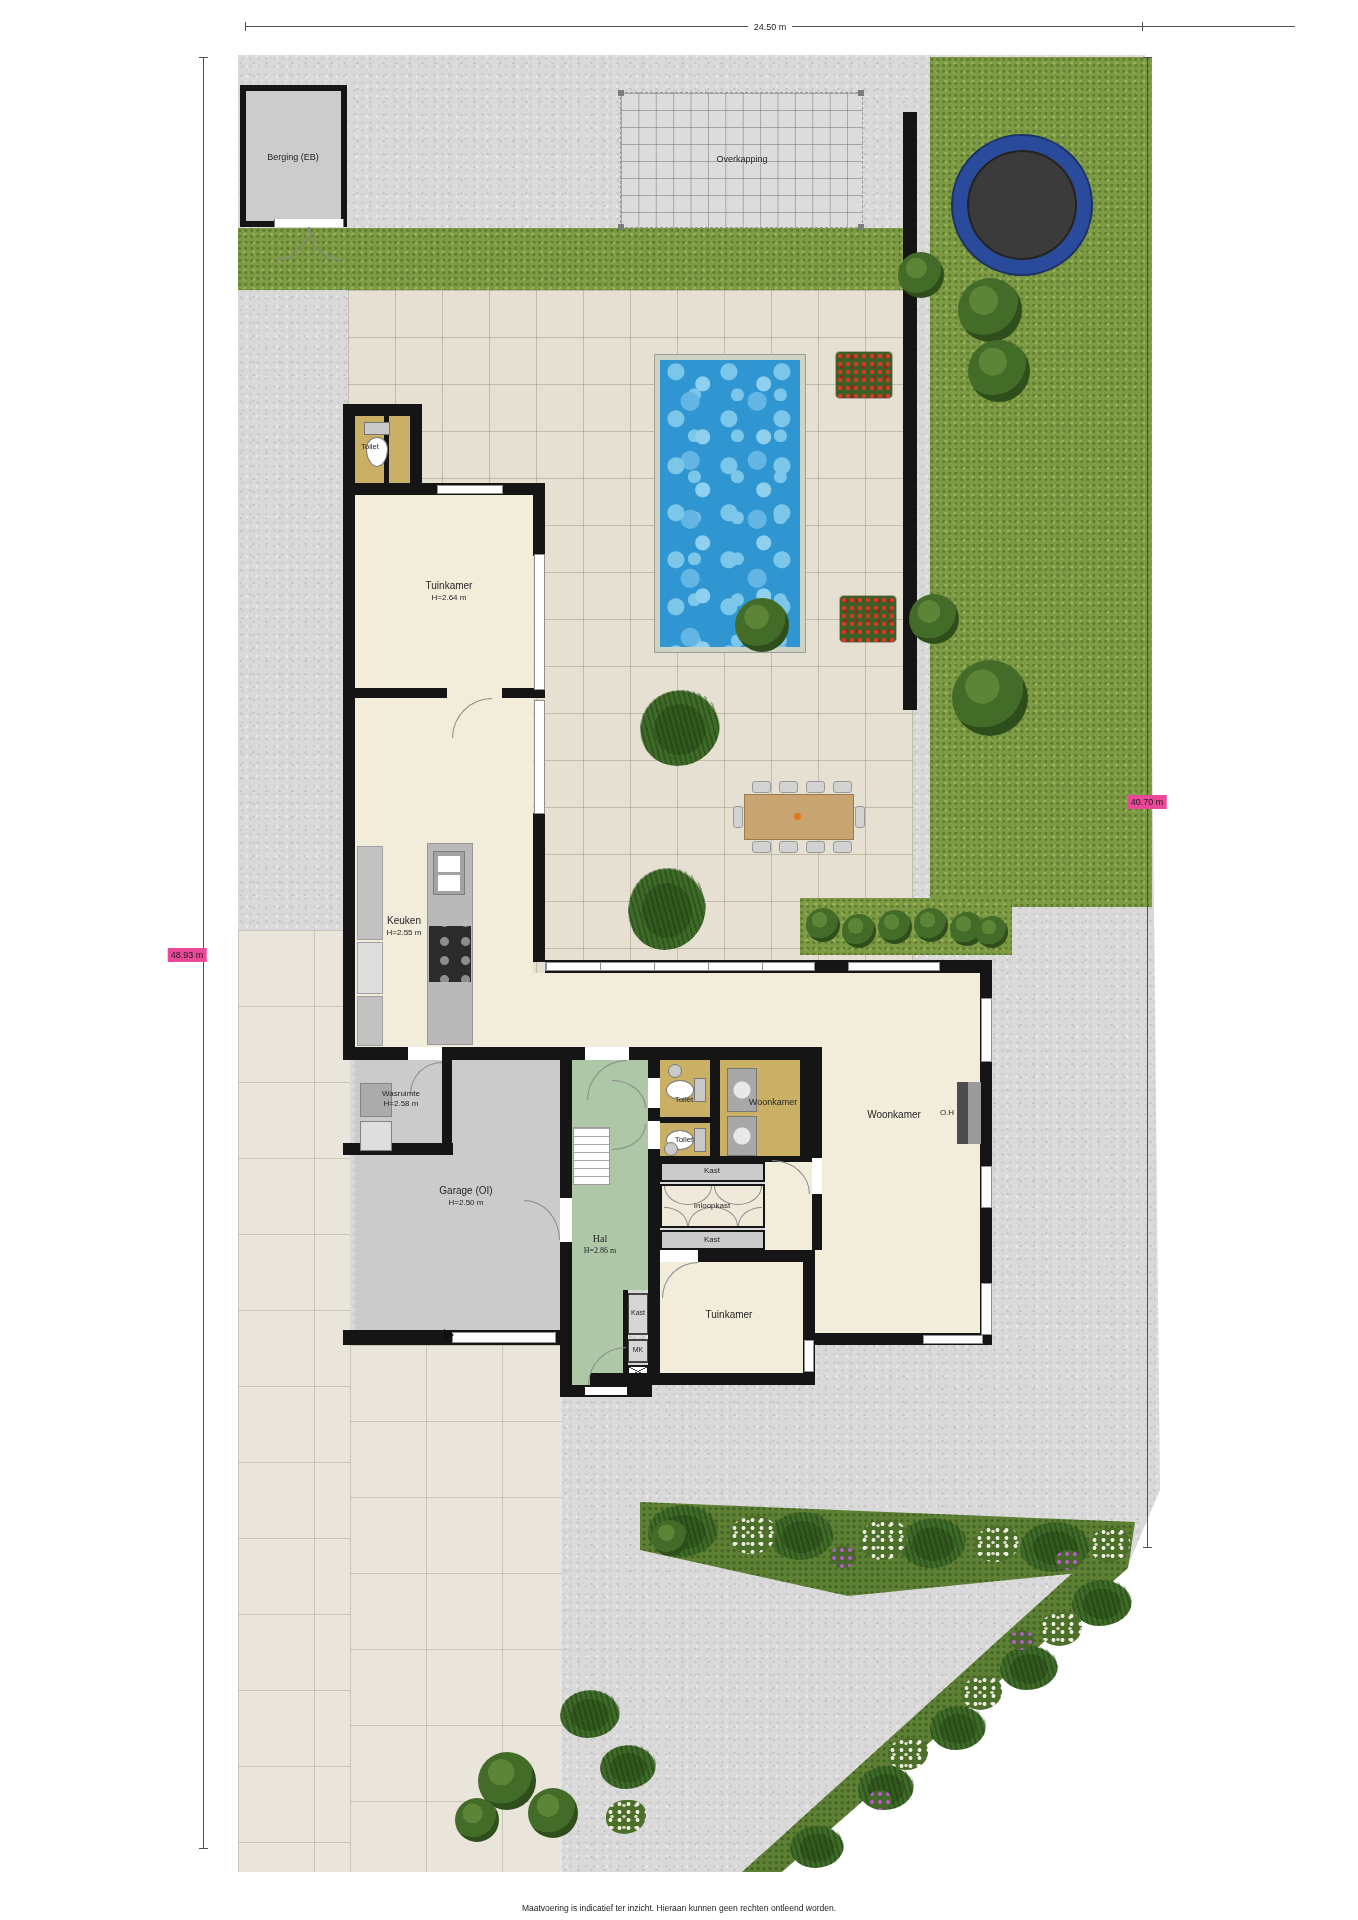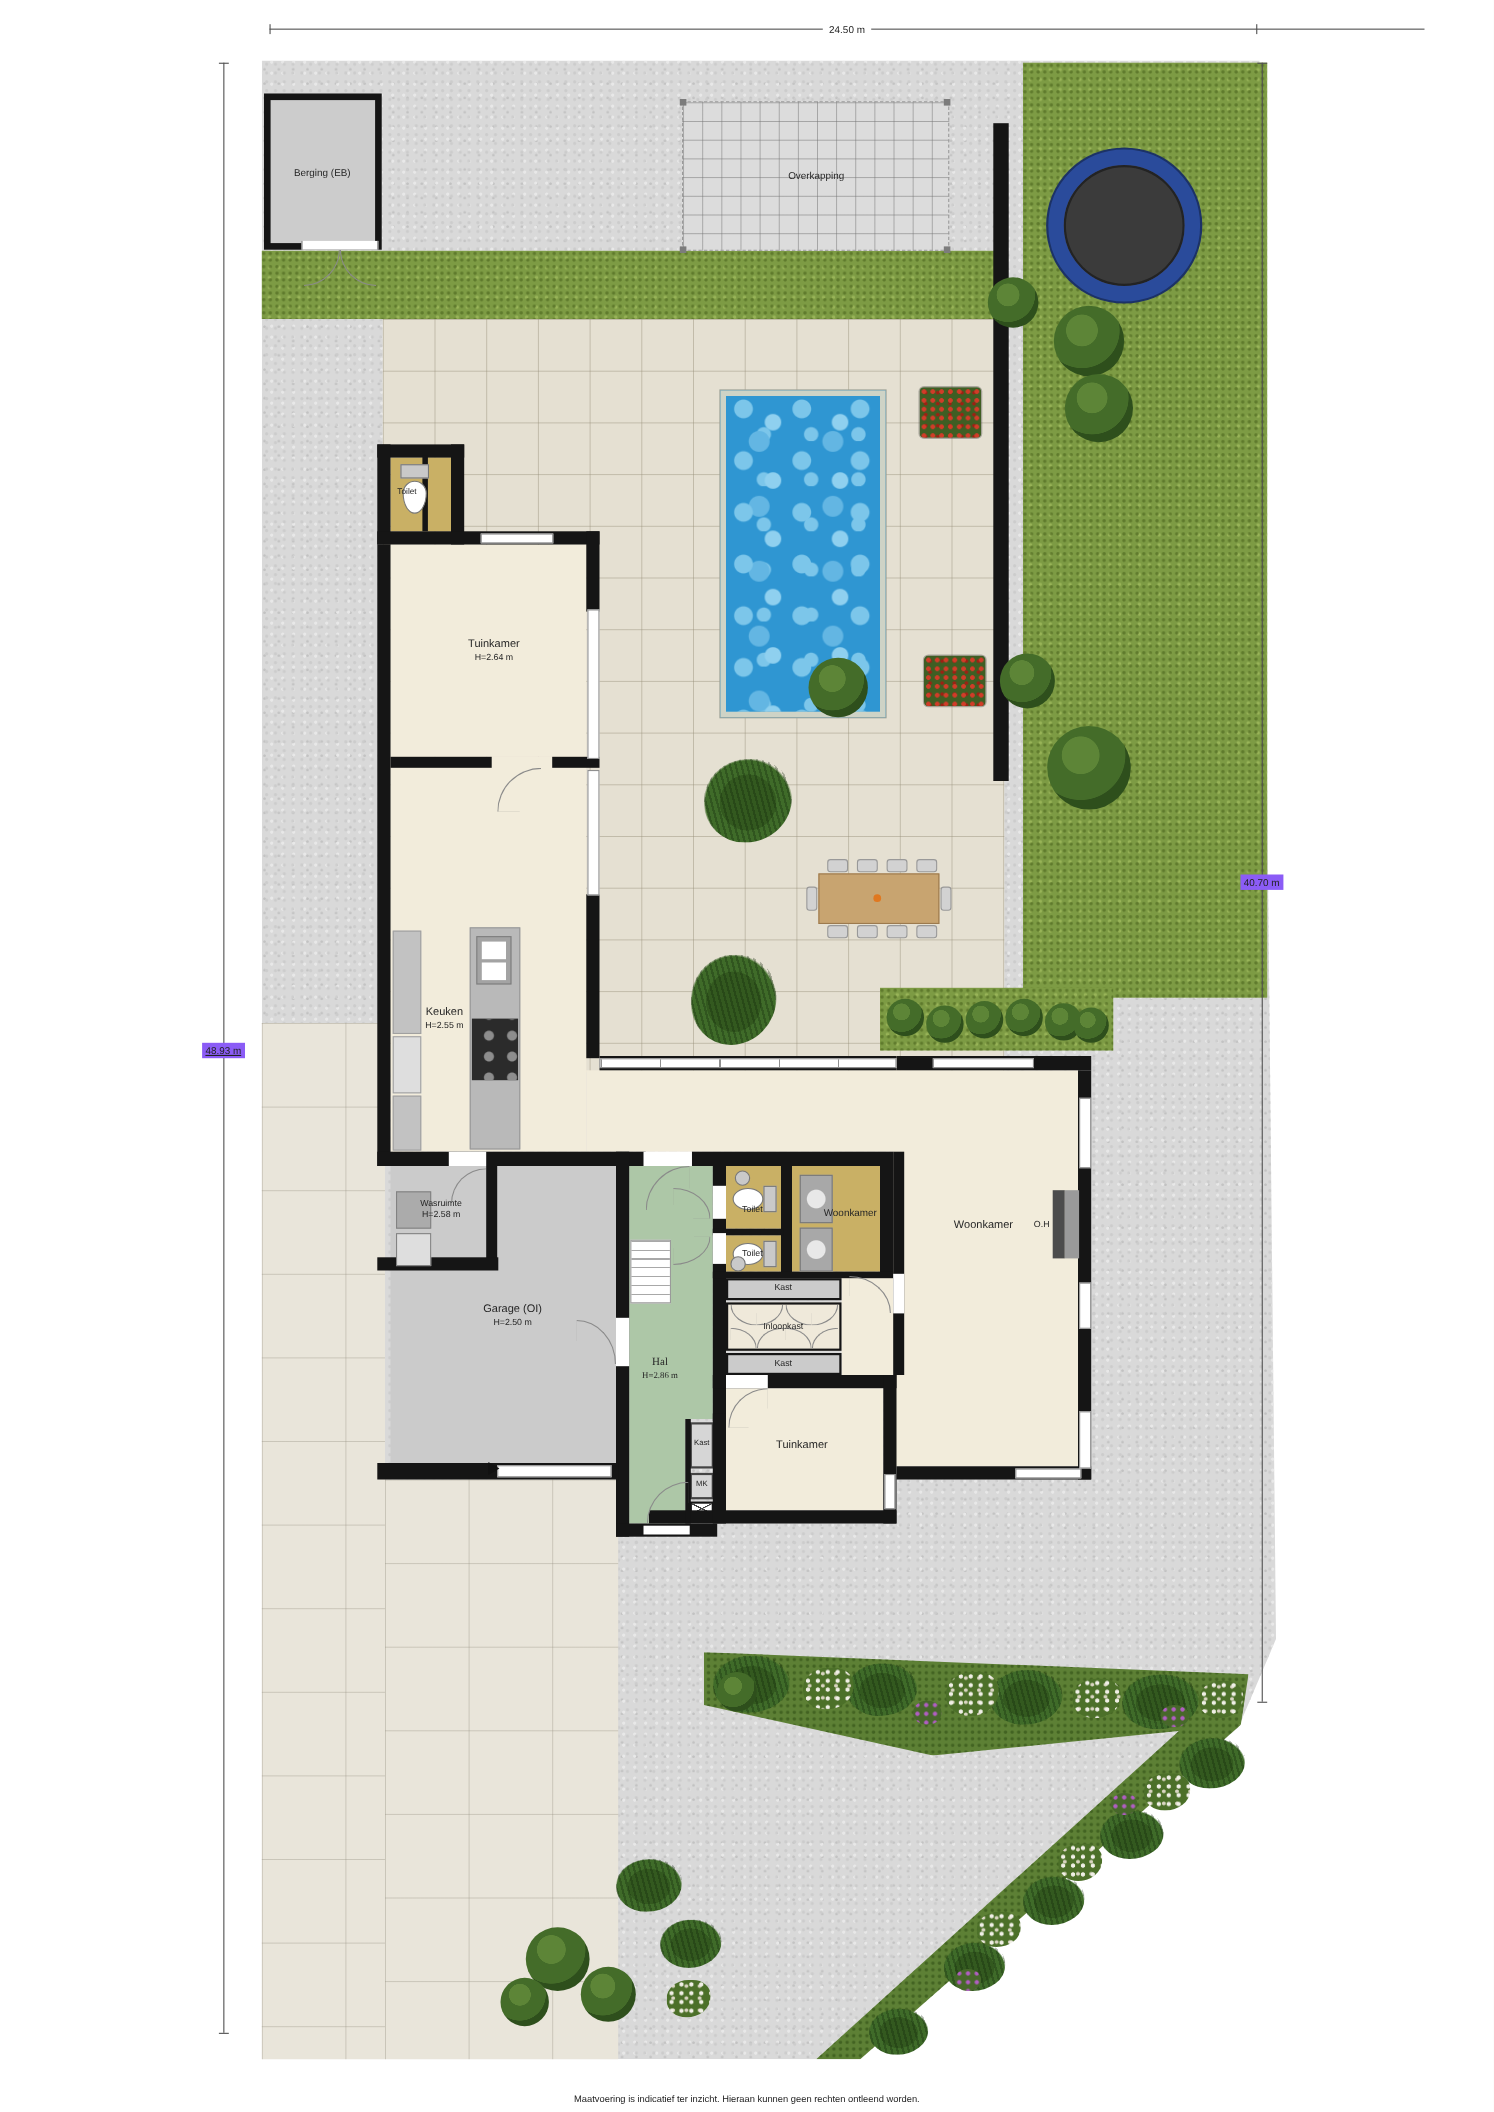--- a/index.html
+++ b/index.html
@@ -80,7 +80,7 @@
   .dimline-h .dl{flex:1;height:1px;background:#505050;}
   .dimline-h .dim-label{padding:0 6px;font-size:9px;color:#222;}
   .vline{position:absolute;width:1px;background:#505050;}
-  .dimv-label{position:absolute;transform:translate(-50%,-50%);background:#8b5cf6;
+  .dimv-label{position:absolute;transform:translate(-50%,-50%);background:#ec4899;
        padding:2px 3px;font-size:9px;color:#222;white-space:nowrap;}
   .tick{position:absolute;background:#505050;}
   .footer{position:absolute;left:0;width:100%;text-align:center;font-size:8.5px;color:#222;}

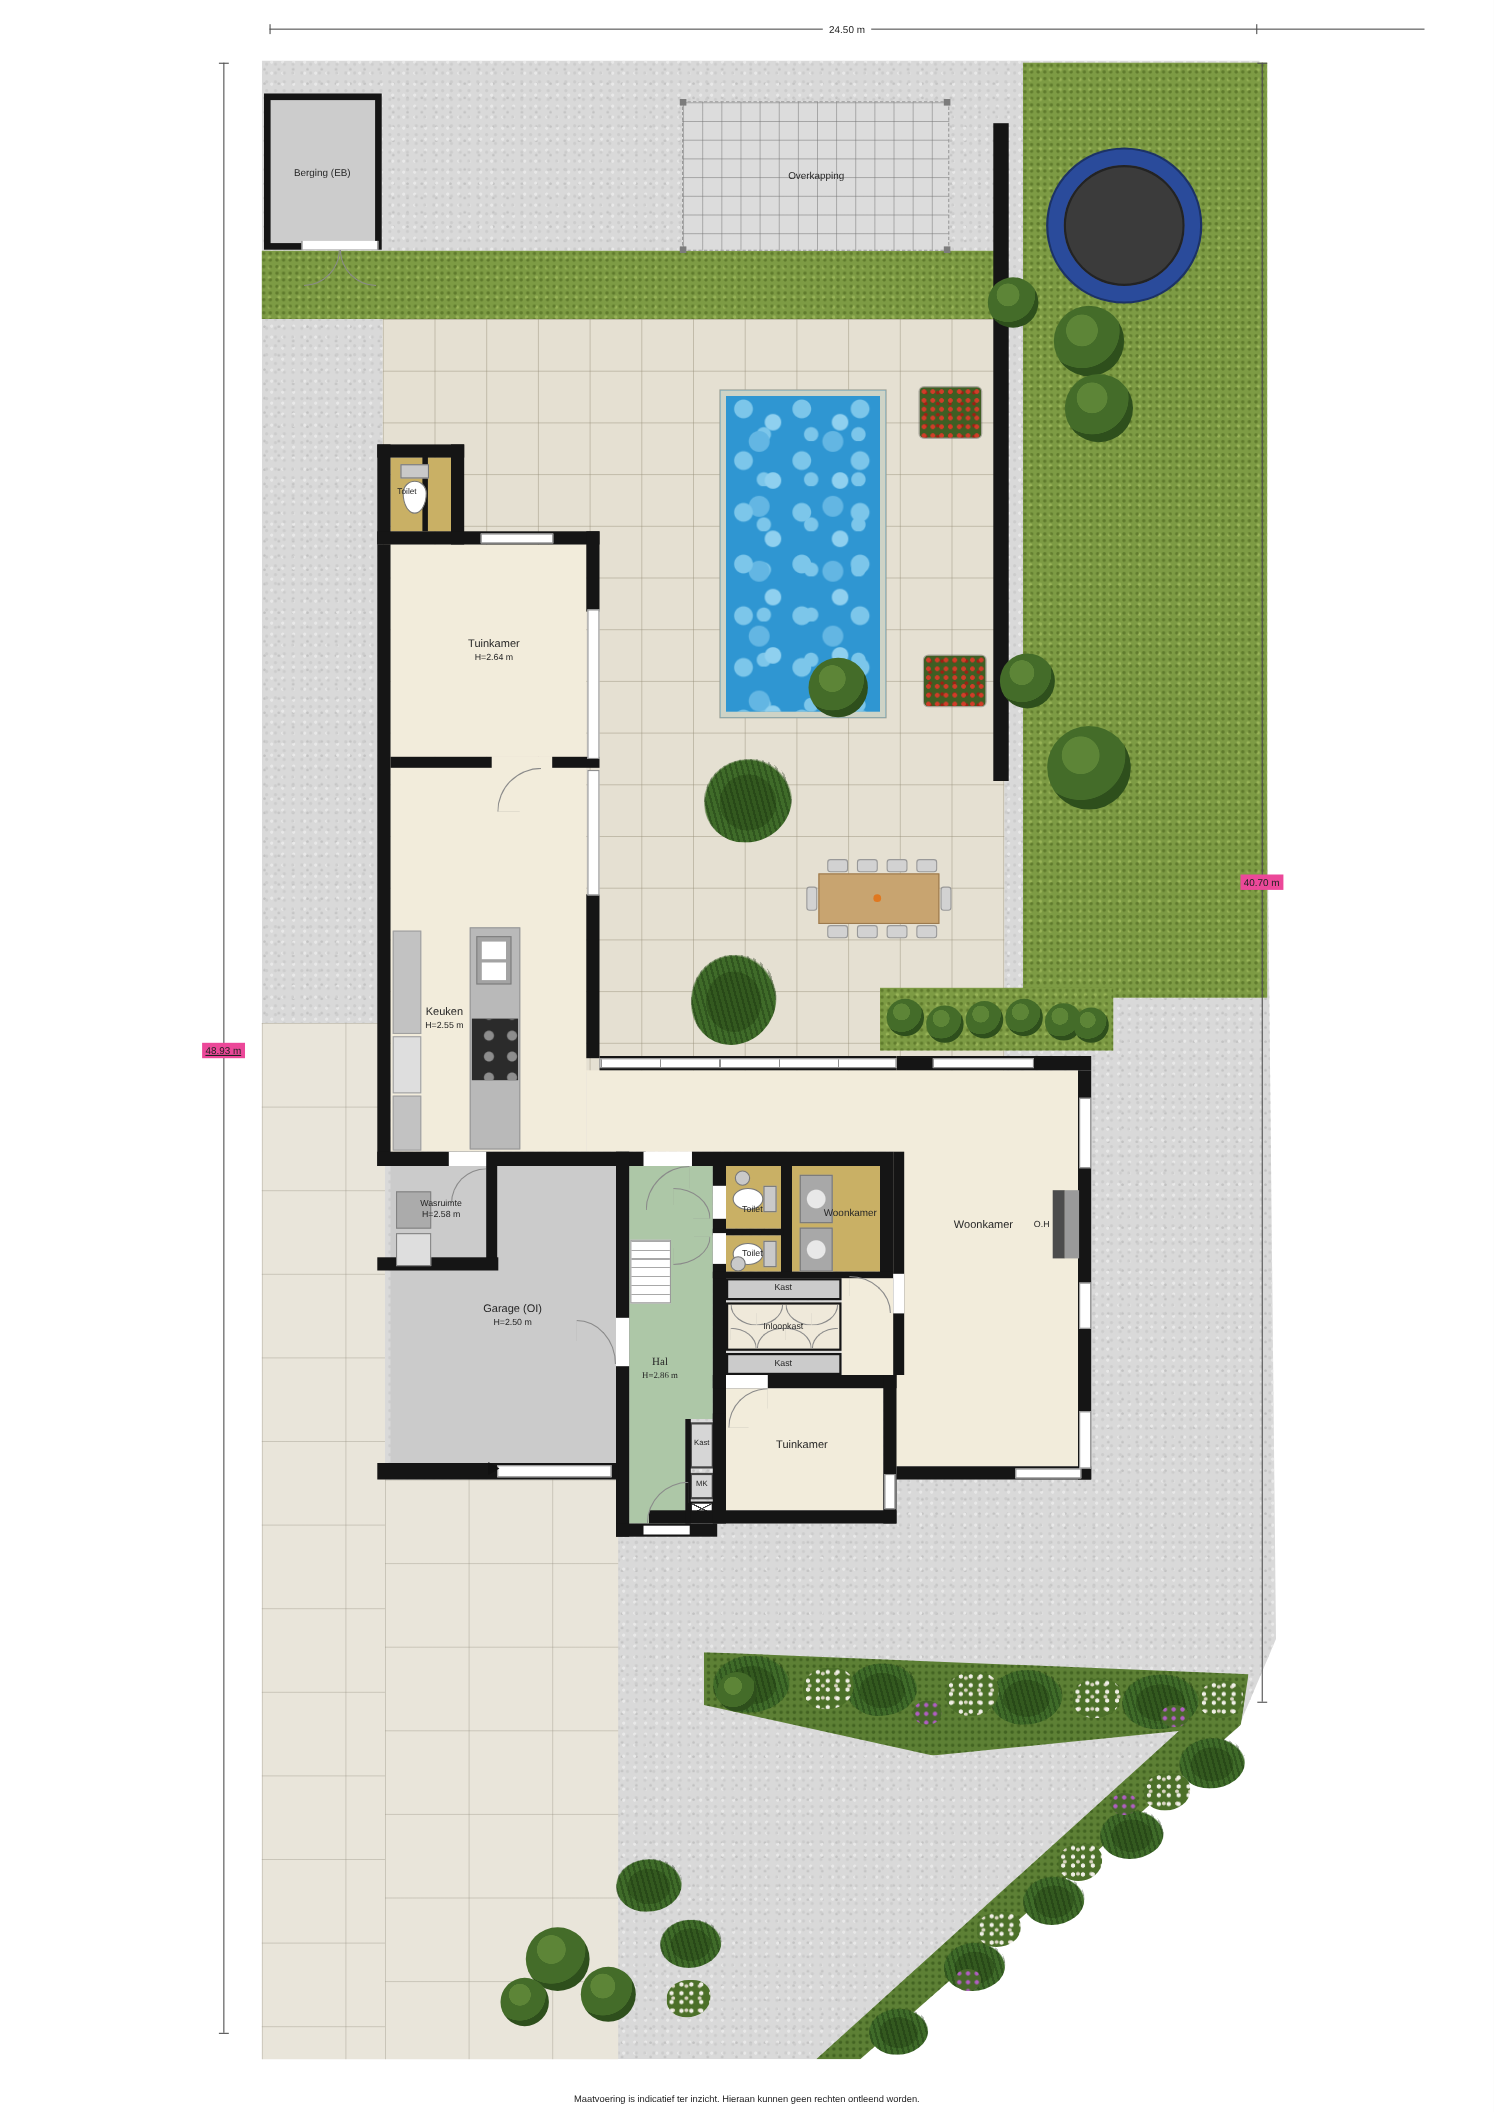--- a/index.html
+++ b/index.html
@@ -347,7 +347,7 @@
   <div class="vline" style="left:203px;top:57px;height:1791px;"></div>
   <div class="tick" style="left:199px;top:57px;width:9px;height:1px;"></div>
   <div class="tick" style="left:199px;top:1848px;width:9px;height:1px;"></div>
-  <div class="dimv-label" style="left:203px;top:955px;text-decoration:underline;">48.93 m</div>
+  <div class="dimv-label" style="left:187px;top:955px;">48.93 m</div>
   <div class="vline" style="left:1147px;top:57px;height:1490px;"></div>
   <div class="tick" style="left:1143px;top:57px;width:9px;height:1px;"></div>
   <div class="tick" style="left:1143px;top:1547px;width:9px;height:1px;"></div>

